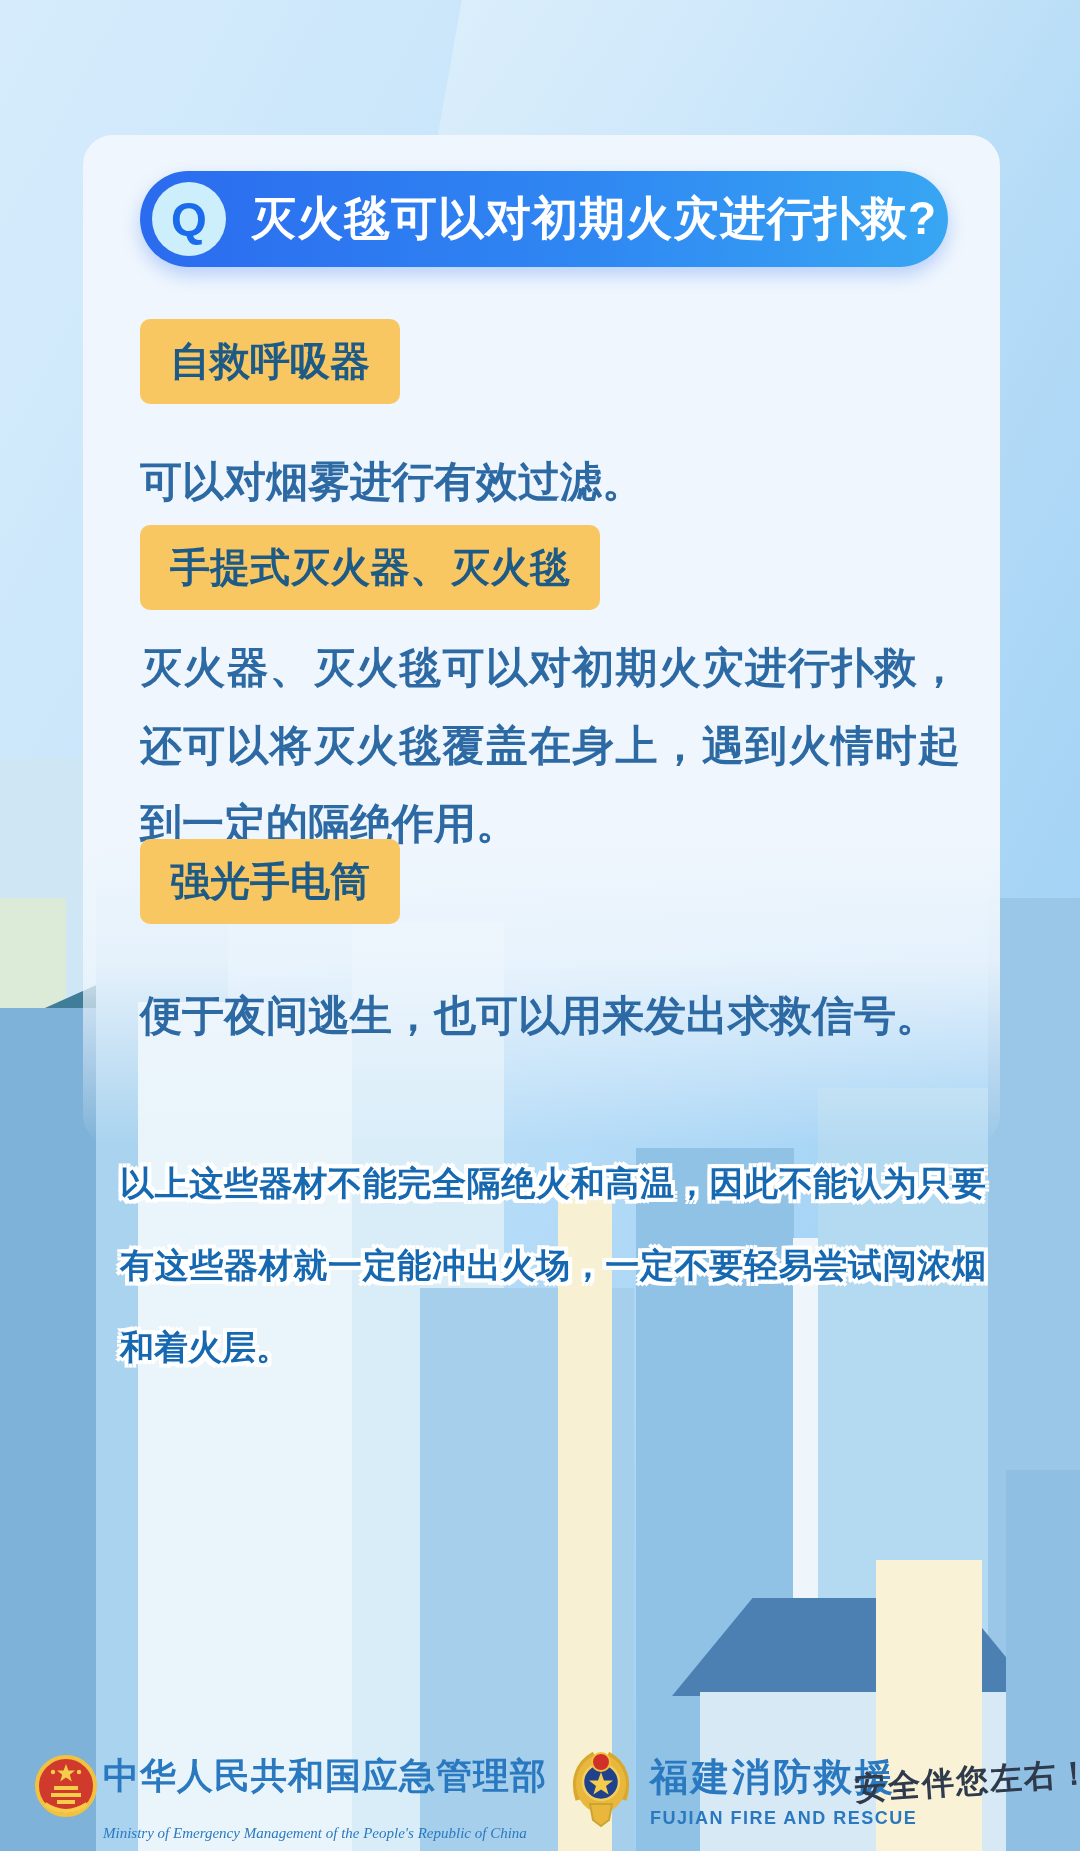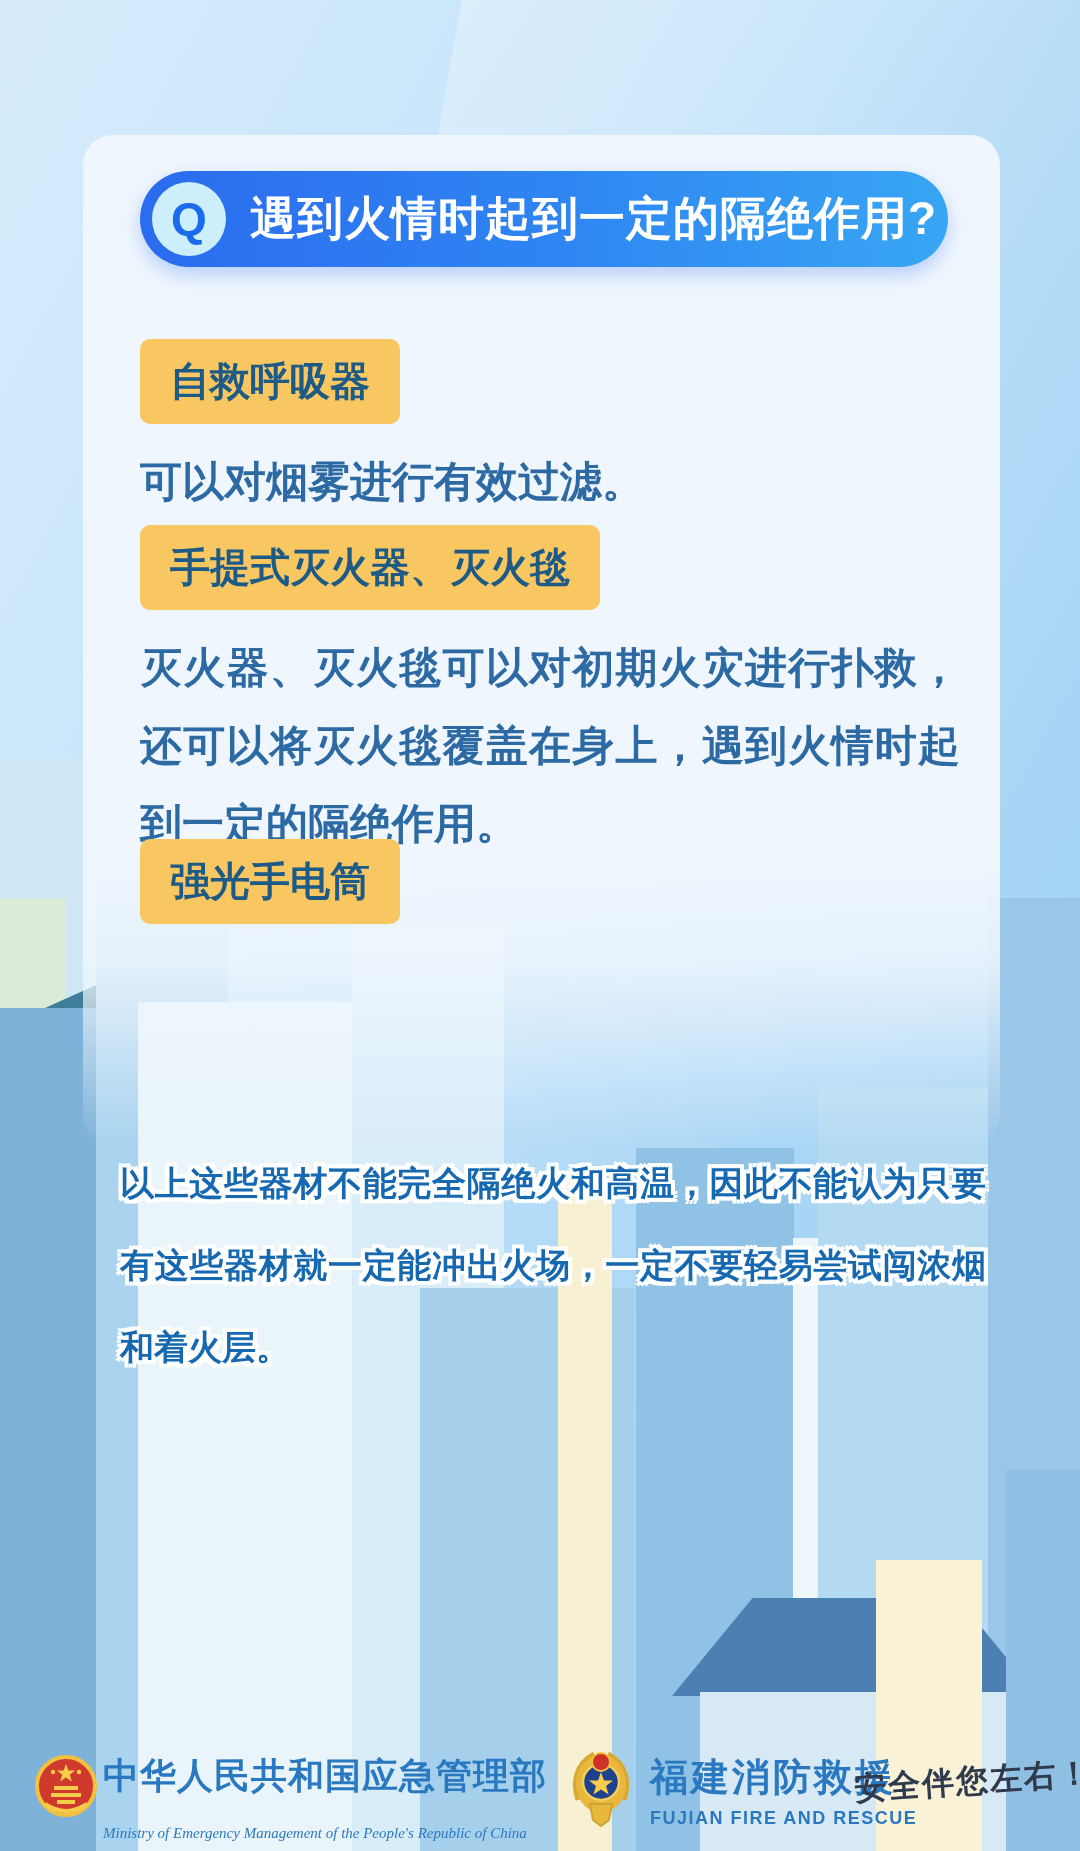--- a/index.html
+++ b/index.html
@@ -113,7 +113,7 @@
 
     <div class="qpill">
       <span class="qbadge">Q</span>
-      <span class="qtext">遇到火情时起到一定的隔绝作用?</span>
+      <span class="qtext">灭火毯可以对初期火灾进行扑救?</span>
     </div>
 
     <div class="tag t1">自救呼吸器</div>

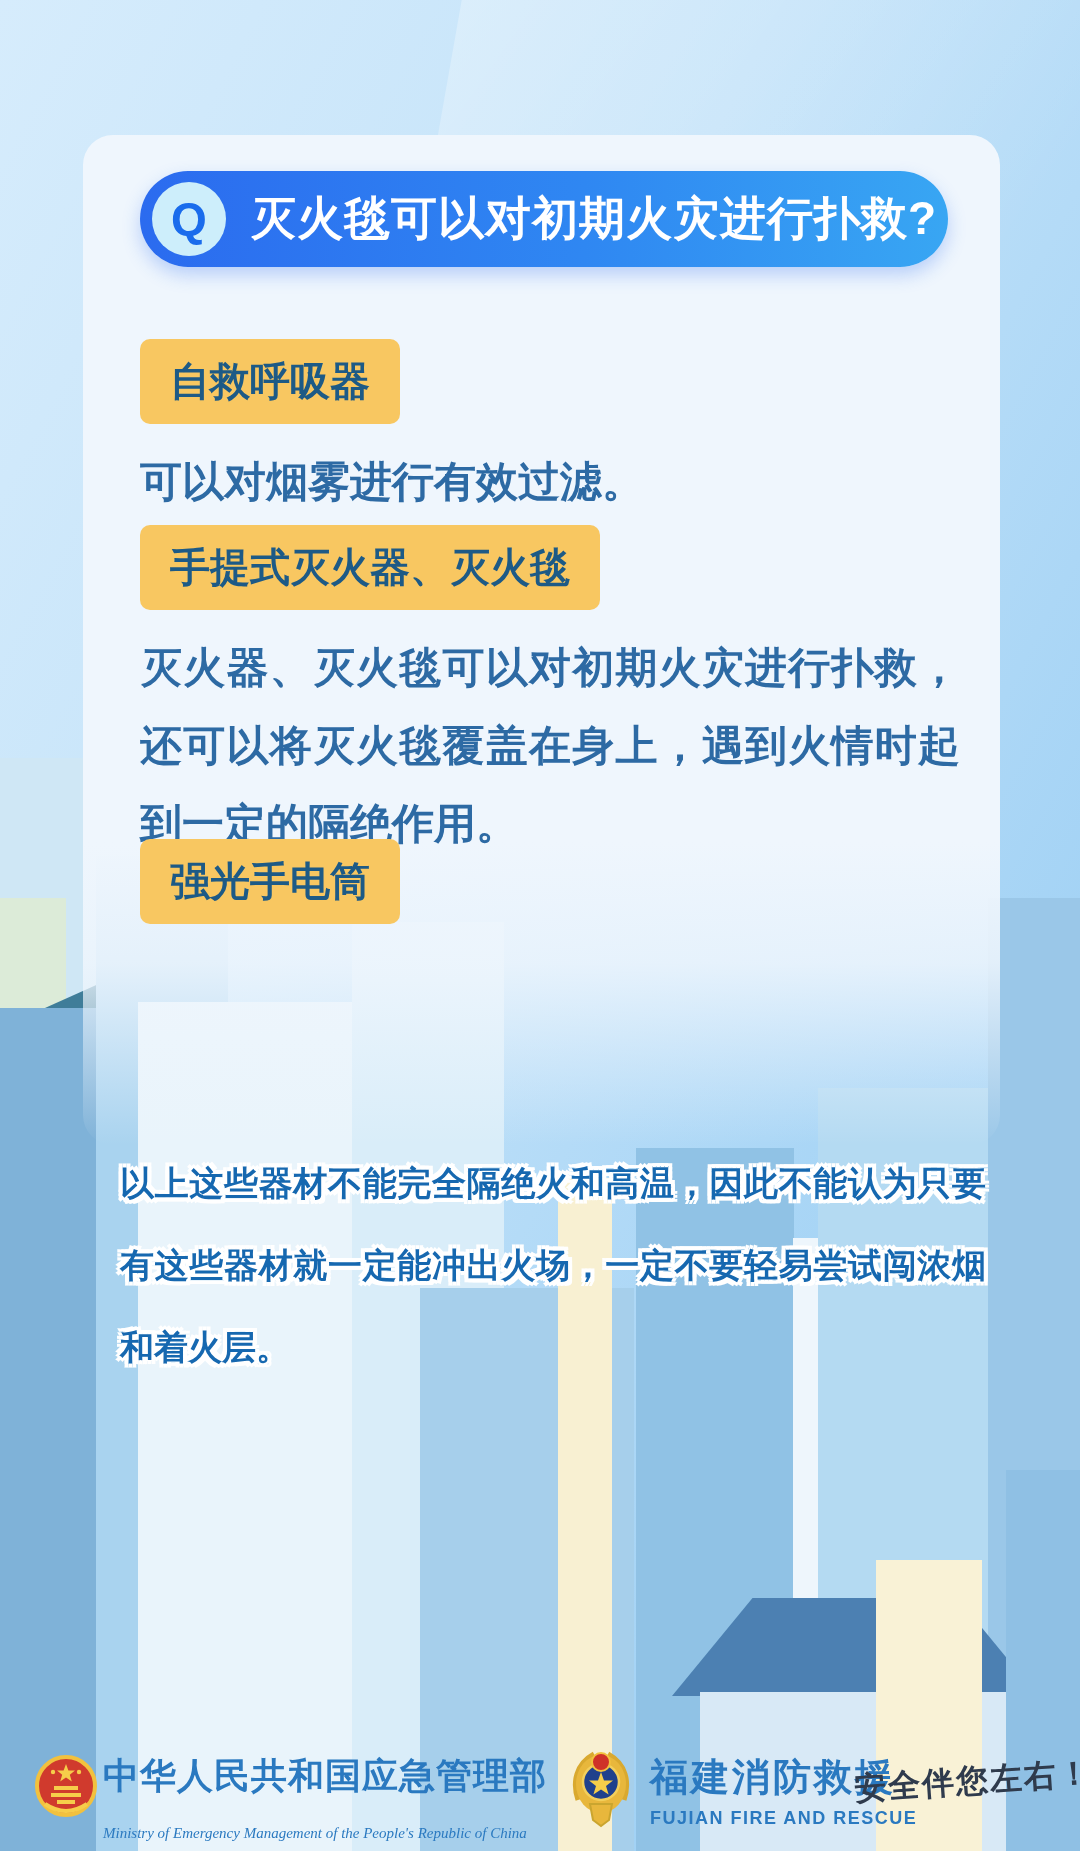--- a/index.html
+++ b/index.html
@@ -47,7 +47,7 @@
     position:absolute;left:57px;display:inline-block;background:#f8c761;border-radius:10px;
     padding:15px 30px;font-size:40px;font-weight:bold;color:#1d5a86;white-space:nowrap;
   }
-  .tag.t1{top:204px;text-align:center;}
+  .tag.t1{top:184px;text-align:center;}
   .tag.t2{top:390px;}
   .tag.t3{top:704px;}
   .pbody{

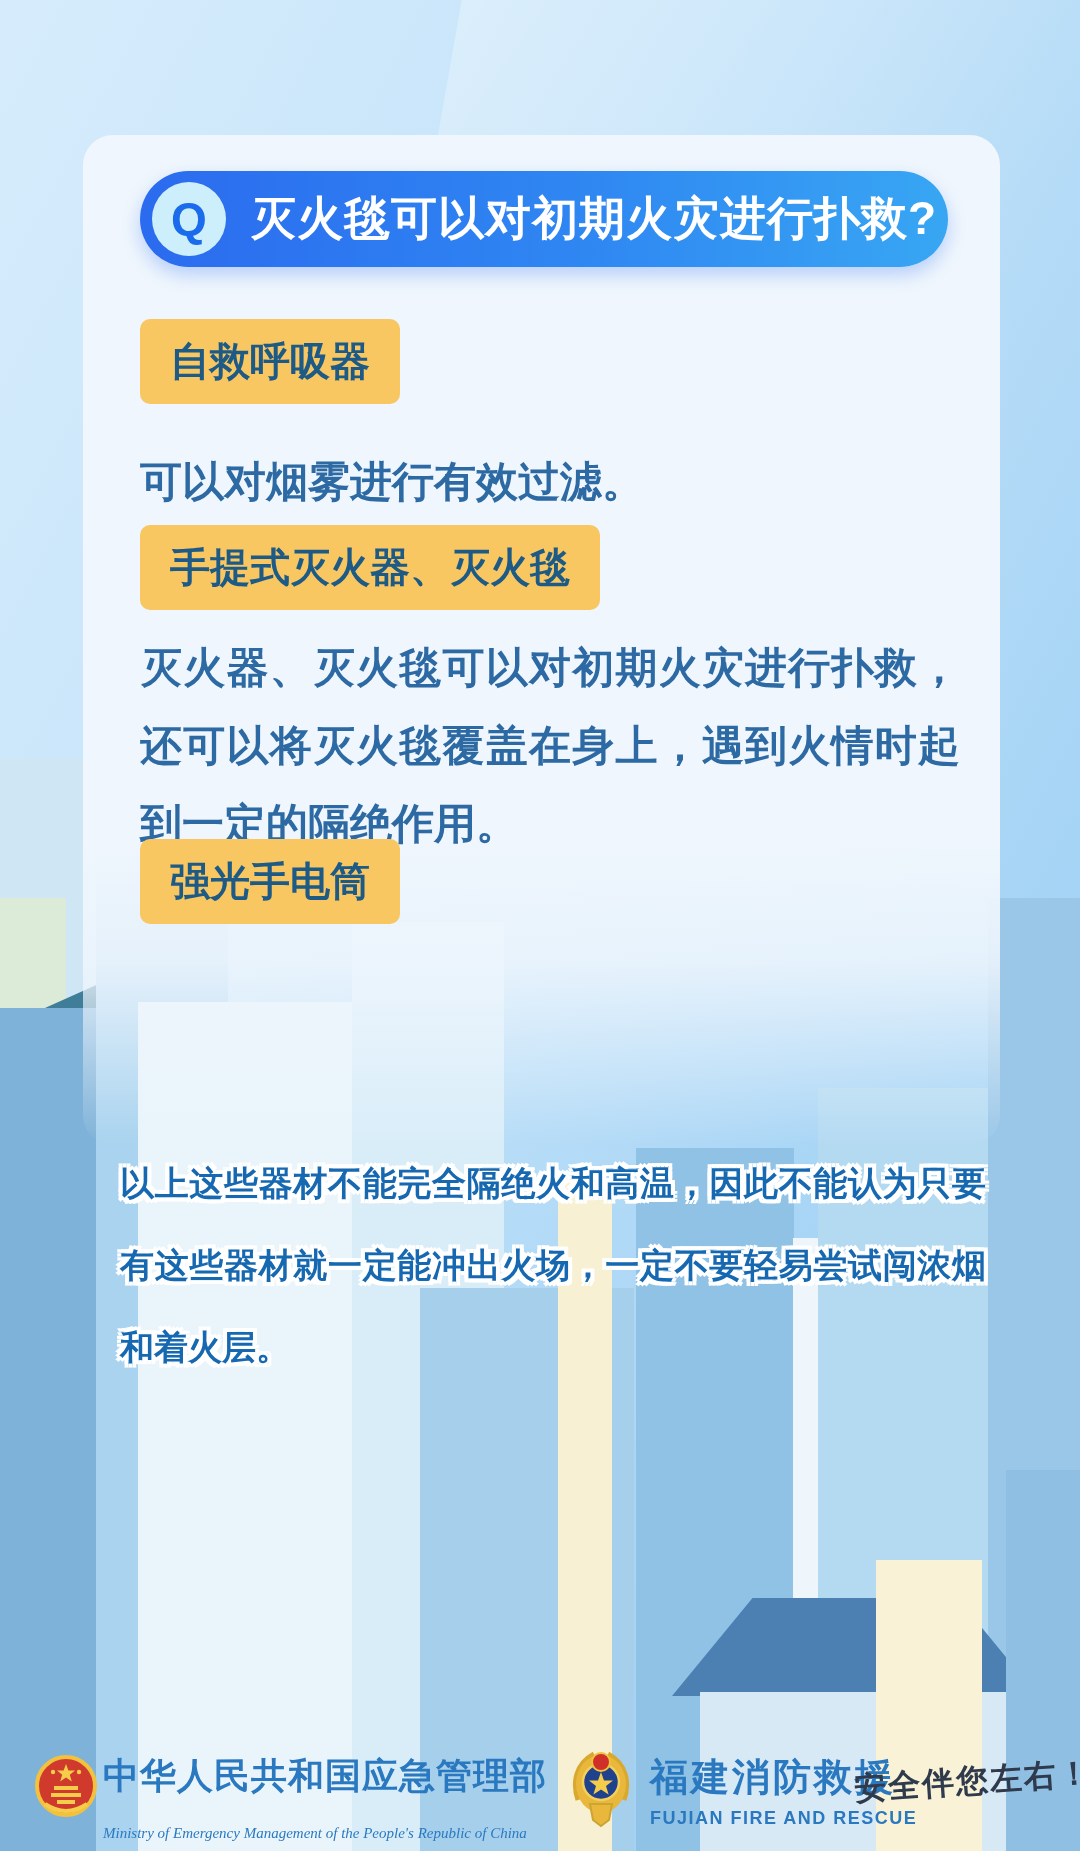--- a/index.html
+++ b/index.html
@@ -123,6 +123,7 @@
     <p class="pbody b2">灭火器、灭火毯可以对初期火灾进行扑救，还可以将灭火毯覆盖在身上，遇到火情时起到一定的隔绝作用。</p>
 
     <div class="tag t3">强光手电筒</div>
+    <p class="pbody b3">便于夜间逃生，也可以用来发出求救信号。</p>
 
   </div>
 

